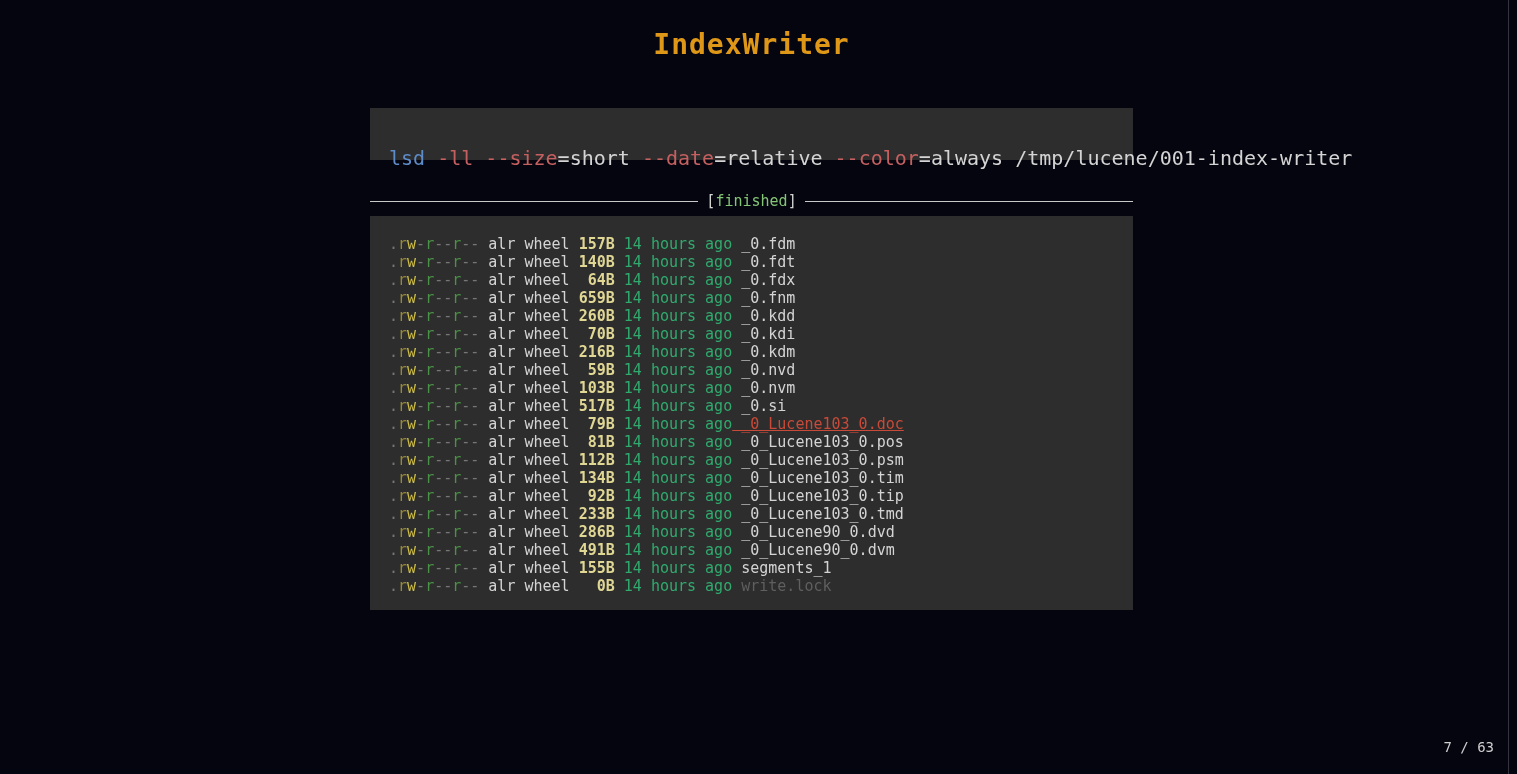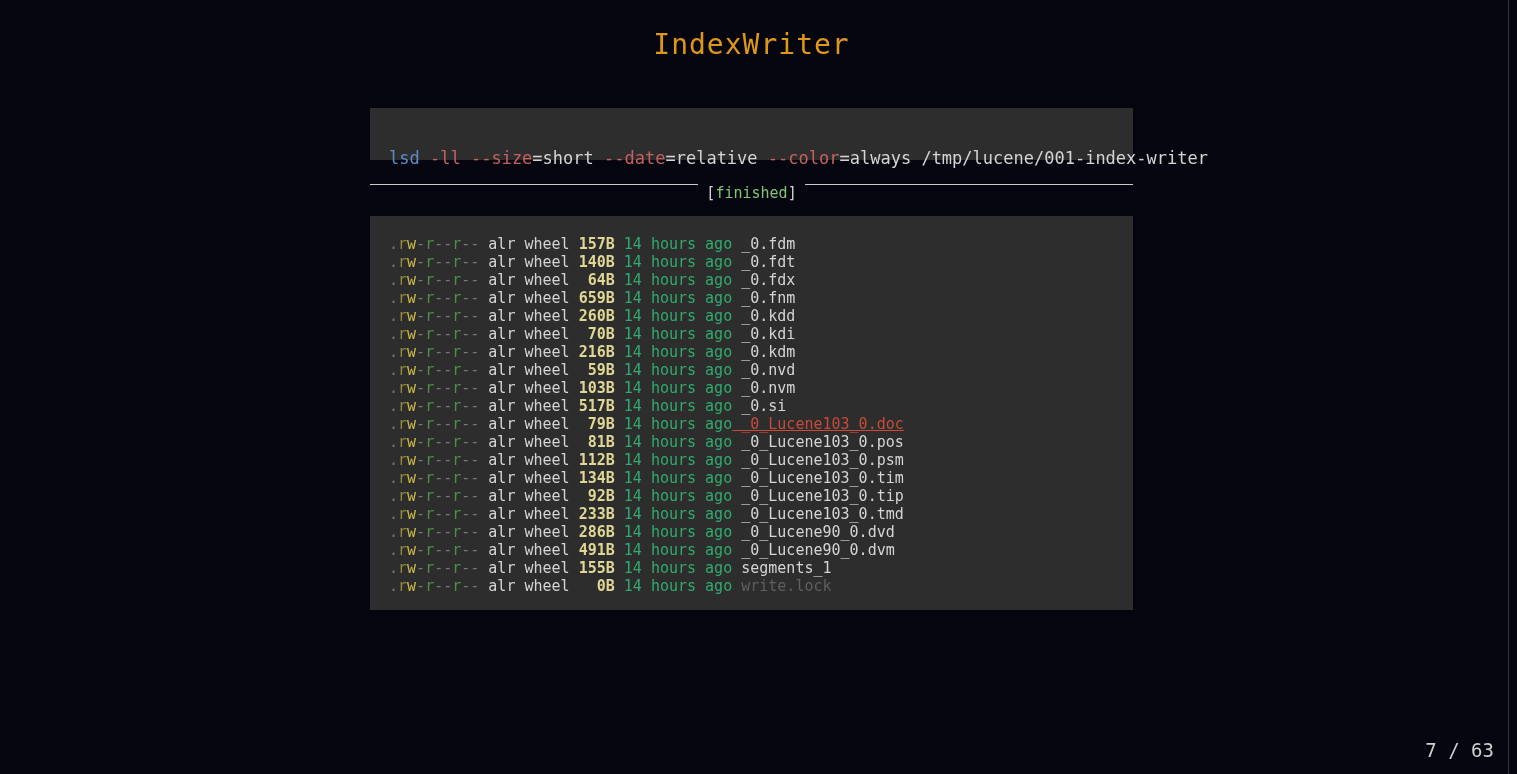--- a/index.html
+++ b/index.html
@@ -14,7 +14,7 @@
     position: absolute;
     left: 370px; width: 763px; top: 28px;
     text-align: center;
-    font-size: 28px; font-weight: normal;
+    font-size: 28px; font-weight: bold;
     letter-spacing: 1px;
     color: var(--accent-title, #df9718);
     white-space: pre;

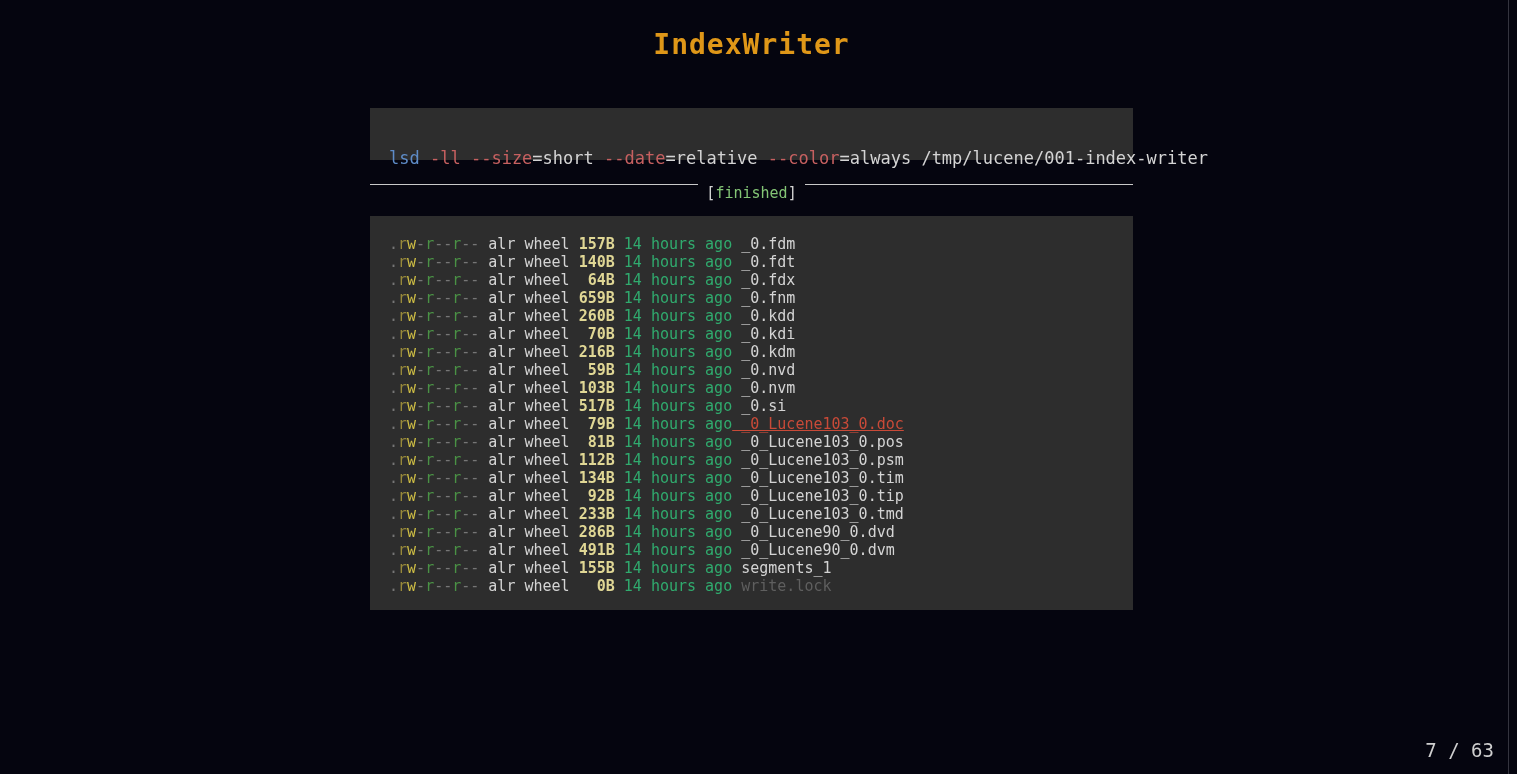--- a/index.html
+++ b/index.html
@@ -26,7 +26,7 @@
     display: flex; align-items: center;
     padding-left: 19px;
   }
-  .cmd-line { font-size: 17px; white-space: pre; margin-top: 48px; }
+  .cmd-line { font-size: 20px; white-space: pre; margin-top: 48px; }
   .separator {
     position: absolute;
     left: 370px; top: 184px; width: 763px; height: 18px;

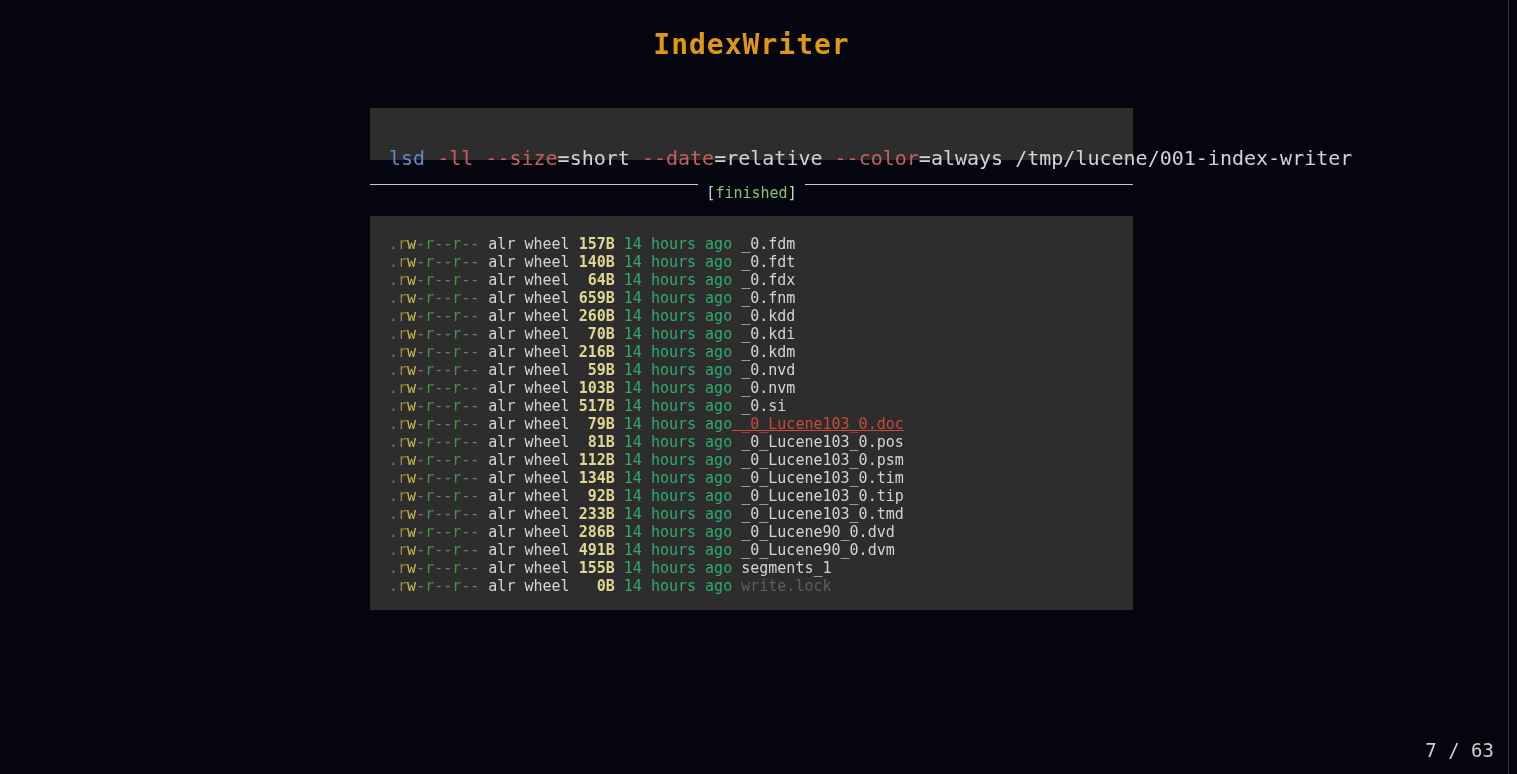--- a/index.html
+++ b/index.html
@@ -29,8 +29,8 @@
   .cmd-line { font-size: 20px; white-space: pre; margin-top: 48px; }
   .separator {
     position: absolute;
-    left: 370px; top: 184px; width: 763px; height: 18px;
-    display: flex; 
+    left: 370px; top: 192px; width: 763px; height: 18px;
+    display: flex; align-items: center;
   }
   .sep-line { flex: 1; height: 1px; background: var(--separator-line, #c9c9c9); }
   .sep-label { font-size: 15px; white-space: pre; margin: 0 8px; color: var(--text, #d4d4d4); }

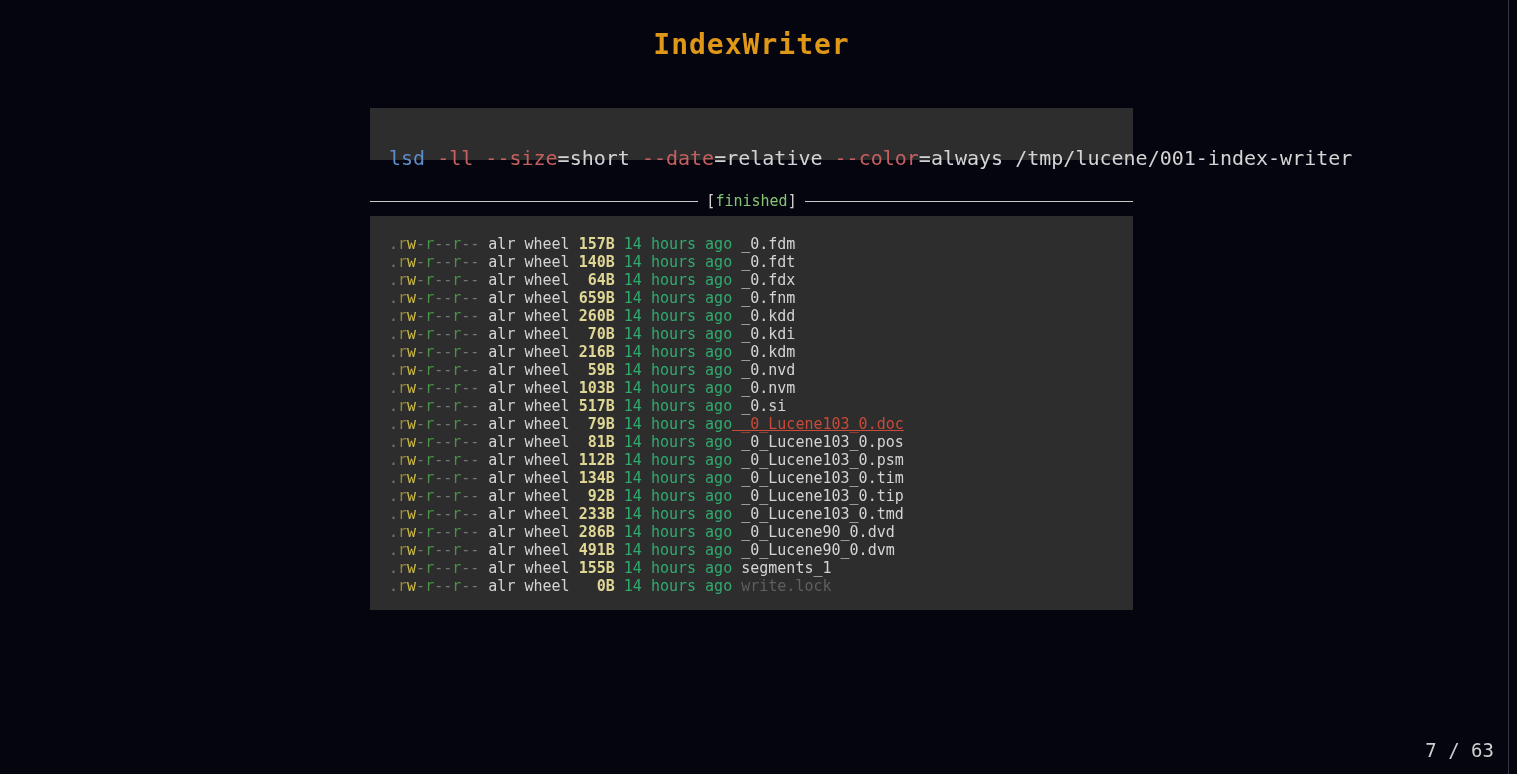--- a/index.html
+++ b/index.html
@@ -57,7 +57,7 @@
   .footer {
     position: absolute;
     right: 23px; top: 739px;
-    font-size: 19px;
+    font-size: 14px;
     color: var(--footer, #cfcfcf);
     white-space: pre;
   }

